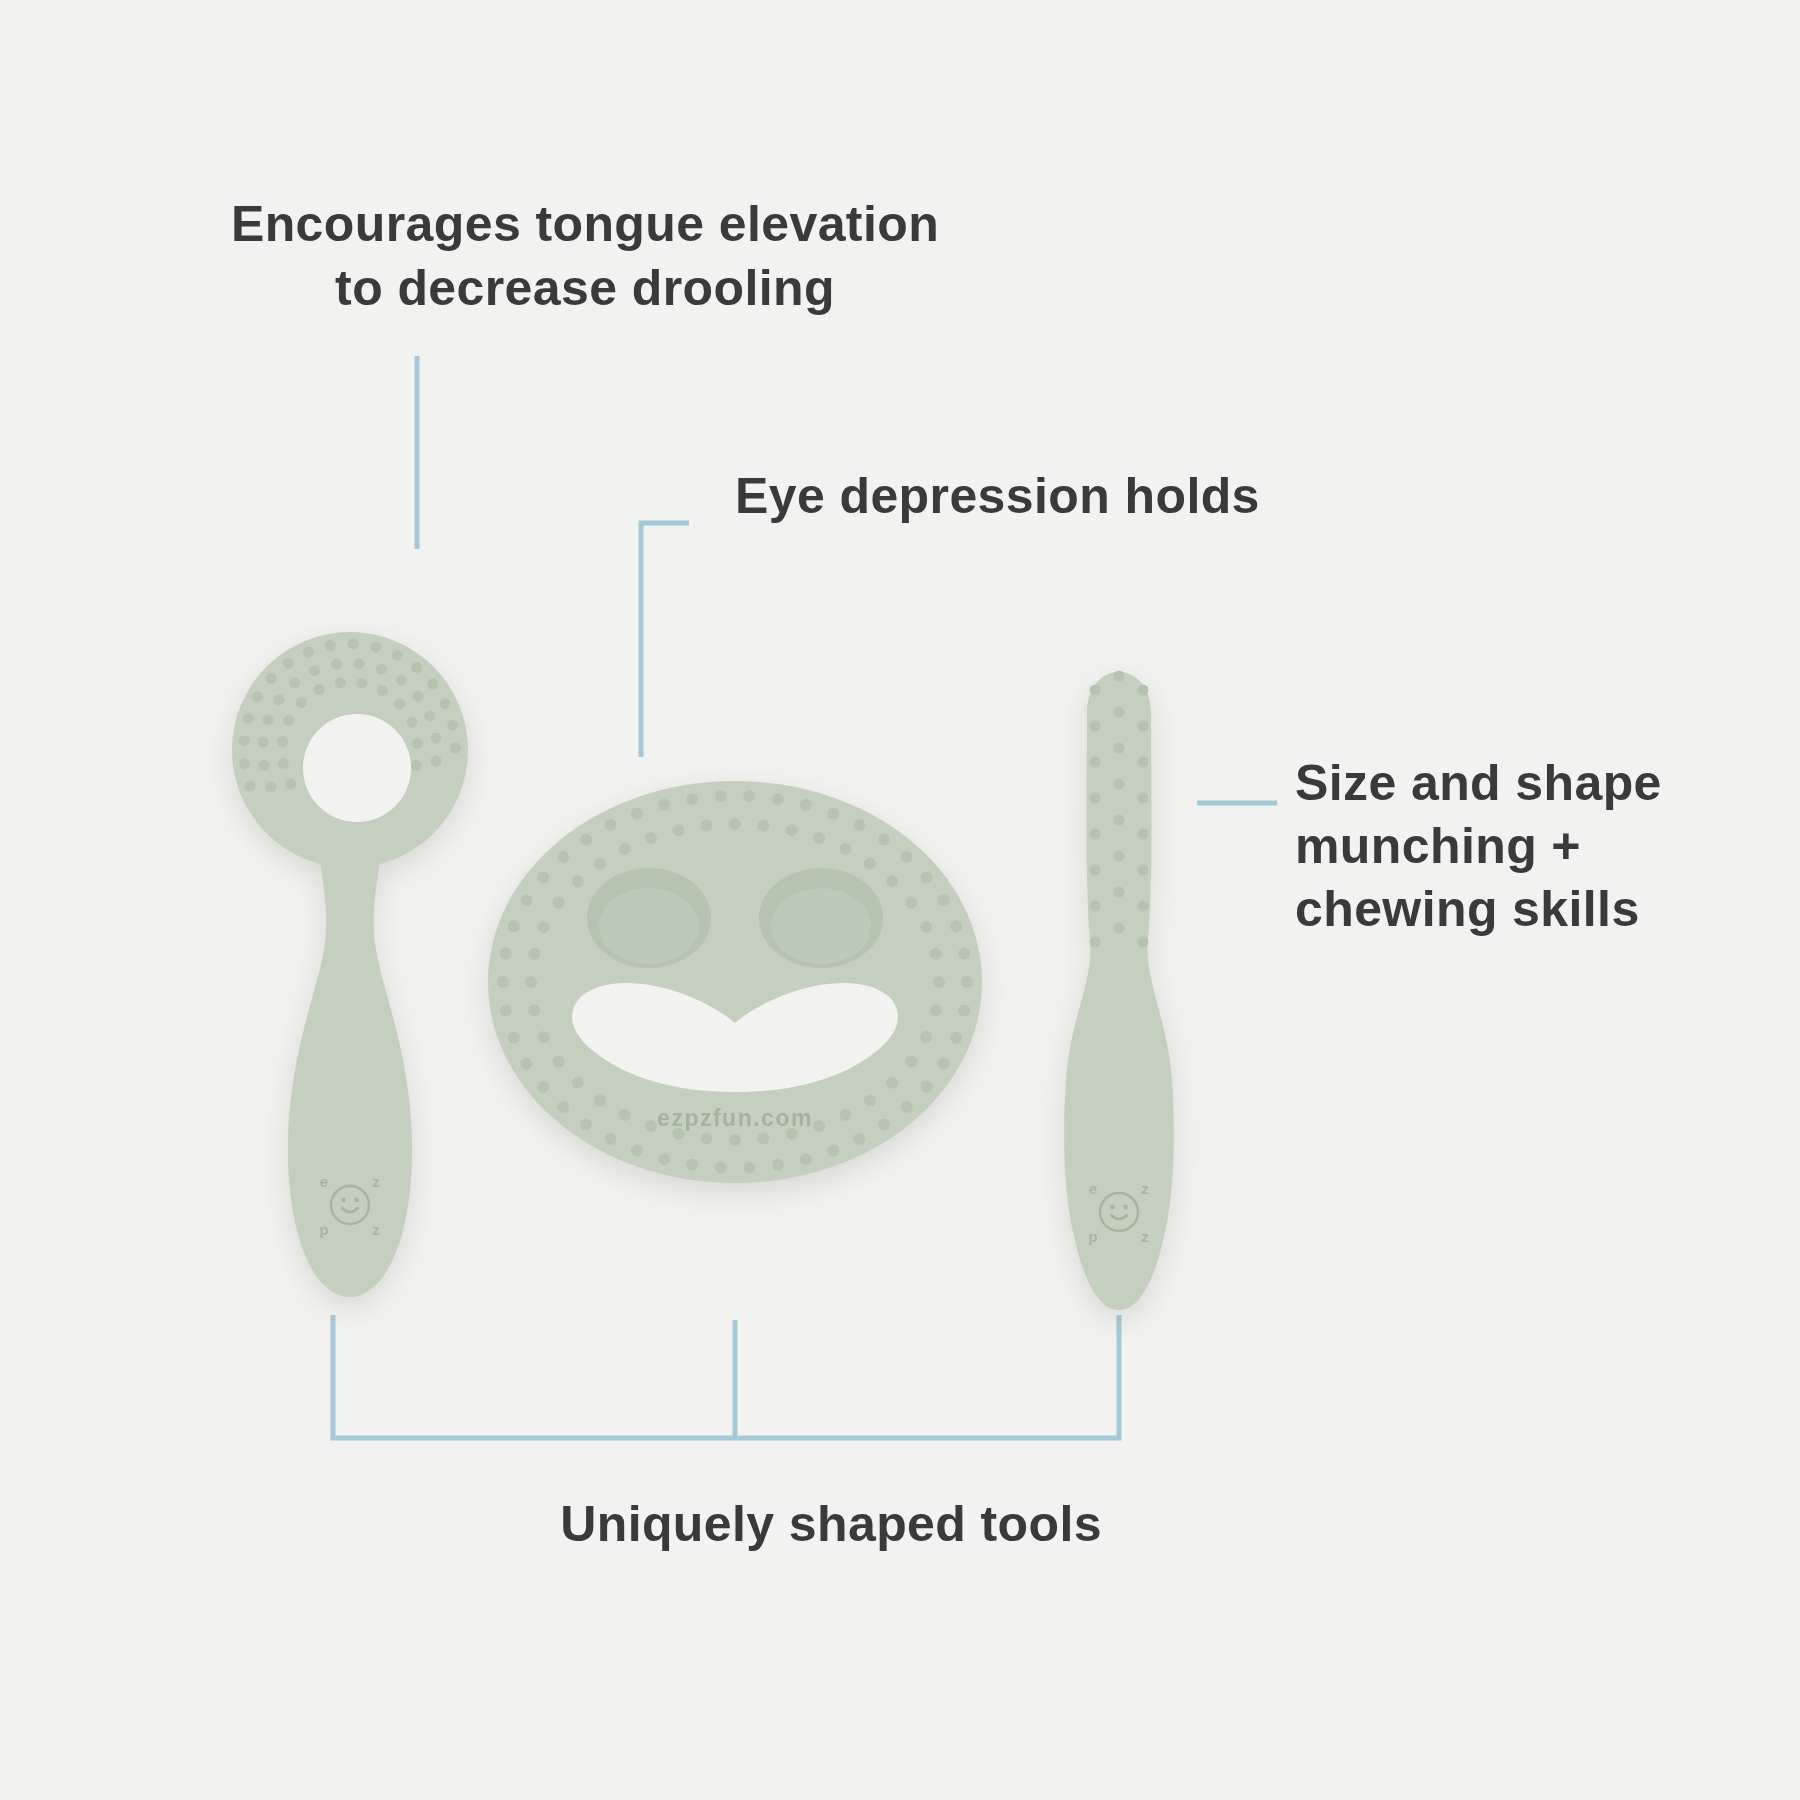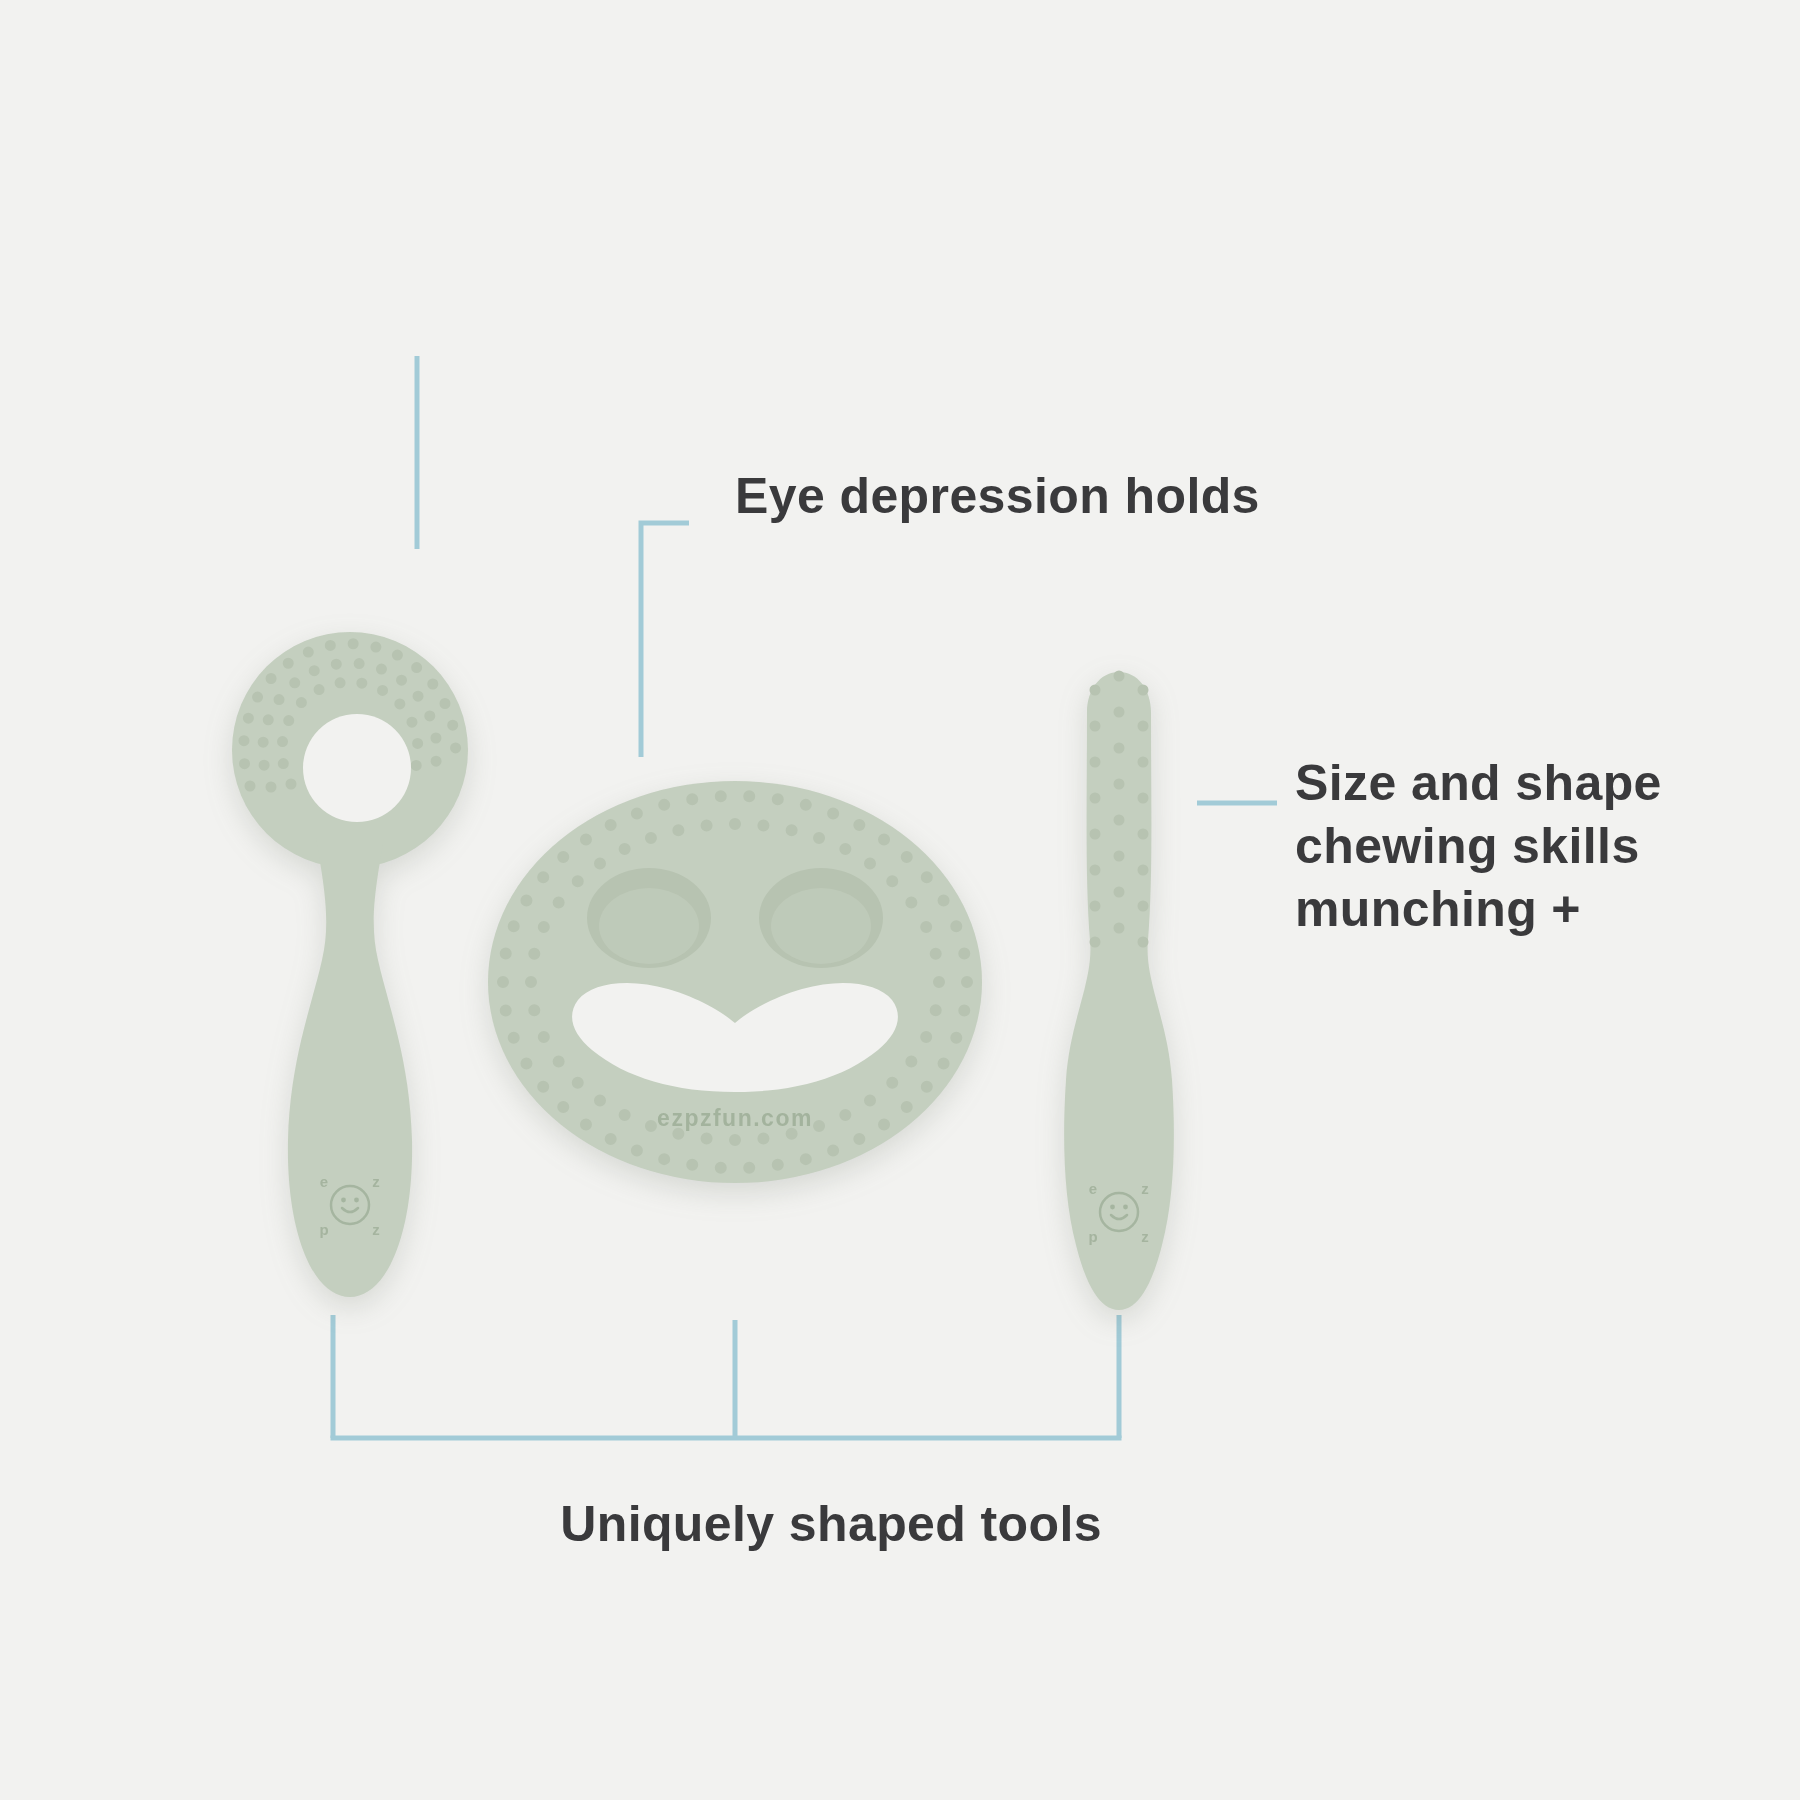--- a/index.html
+++ b/index.html
@@ -43,6 +43,10 @@
 
 <div class="stage">
 
+  <div class="caption caption-tongue">
+    <div>Encourages tongue elevation</div>
+    <div>to decrease drooling</div>
+  </div>
 
   <div class="caption caption-eye">
     <div>Eye depression holds</div>

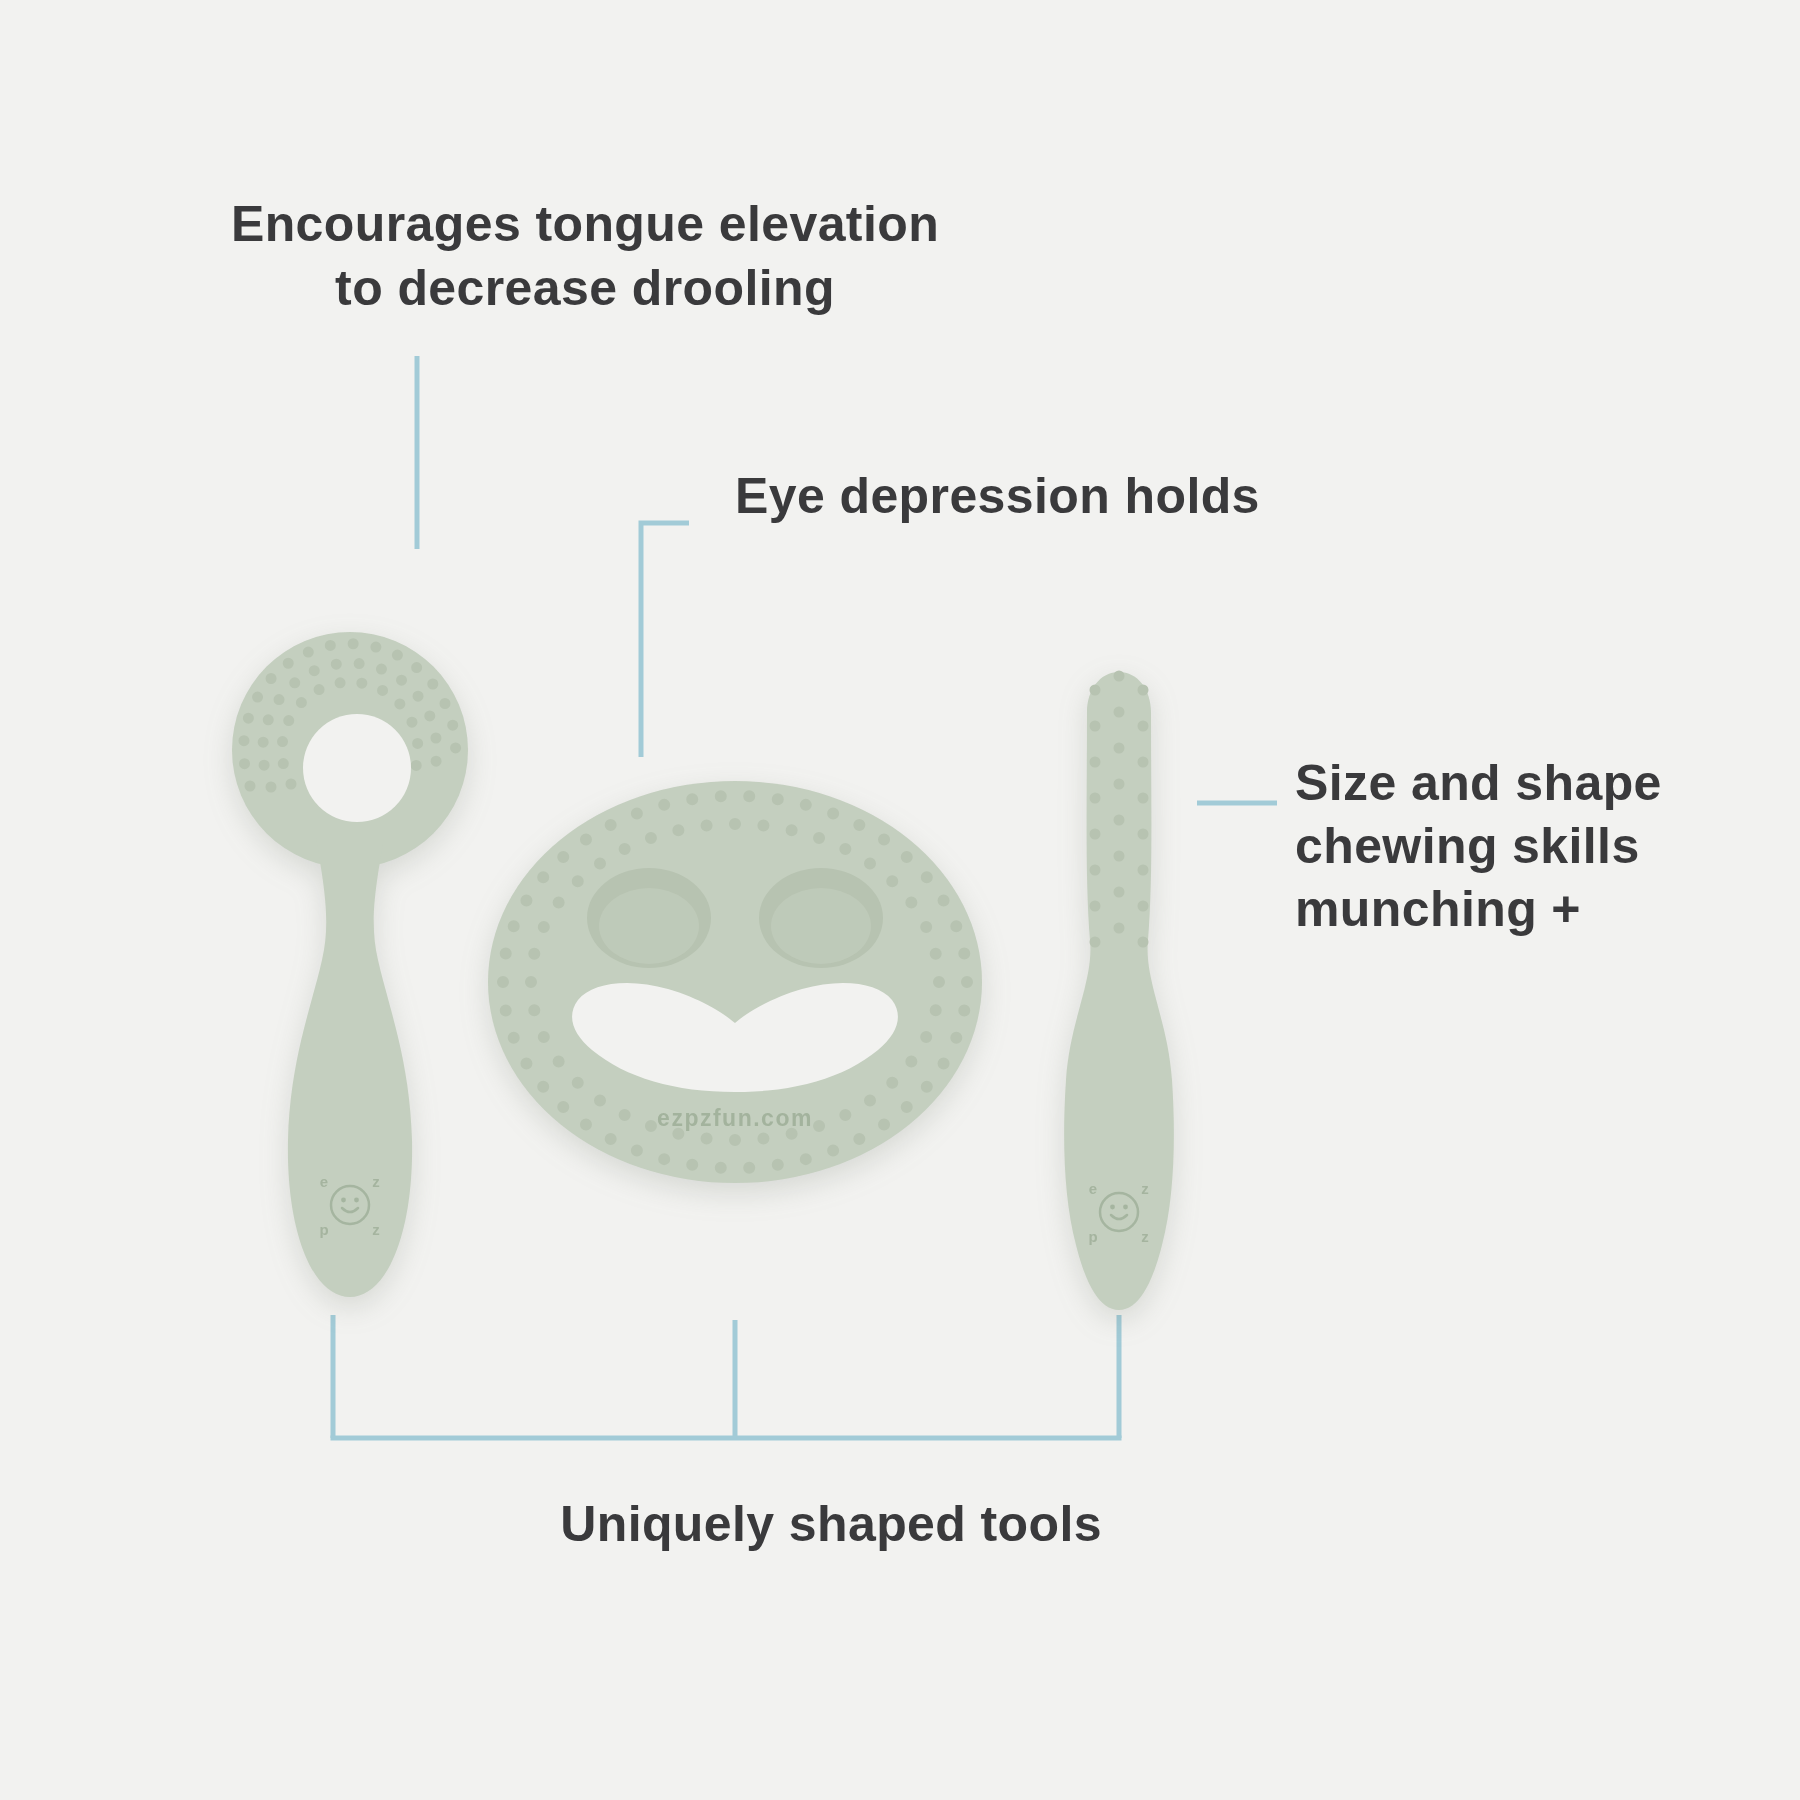--- a/index.html
+++ b/index.html
@@ -54,8 +54,8 @@
 
   <div class="caption caption-size">
     <div>Size and shape</div>
+    <div>munching +</div>
     <div>chewing skills</div>
-    <div>munching +</div>
   </div>
 
   <div class="caption caption-unique">

